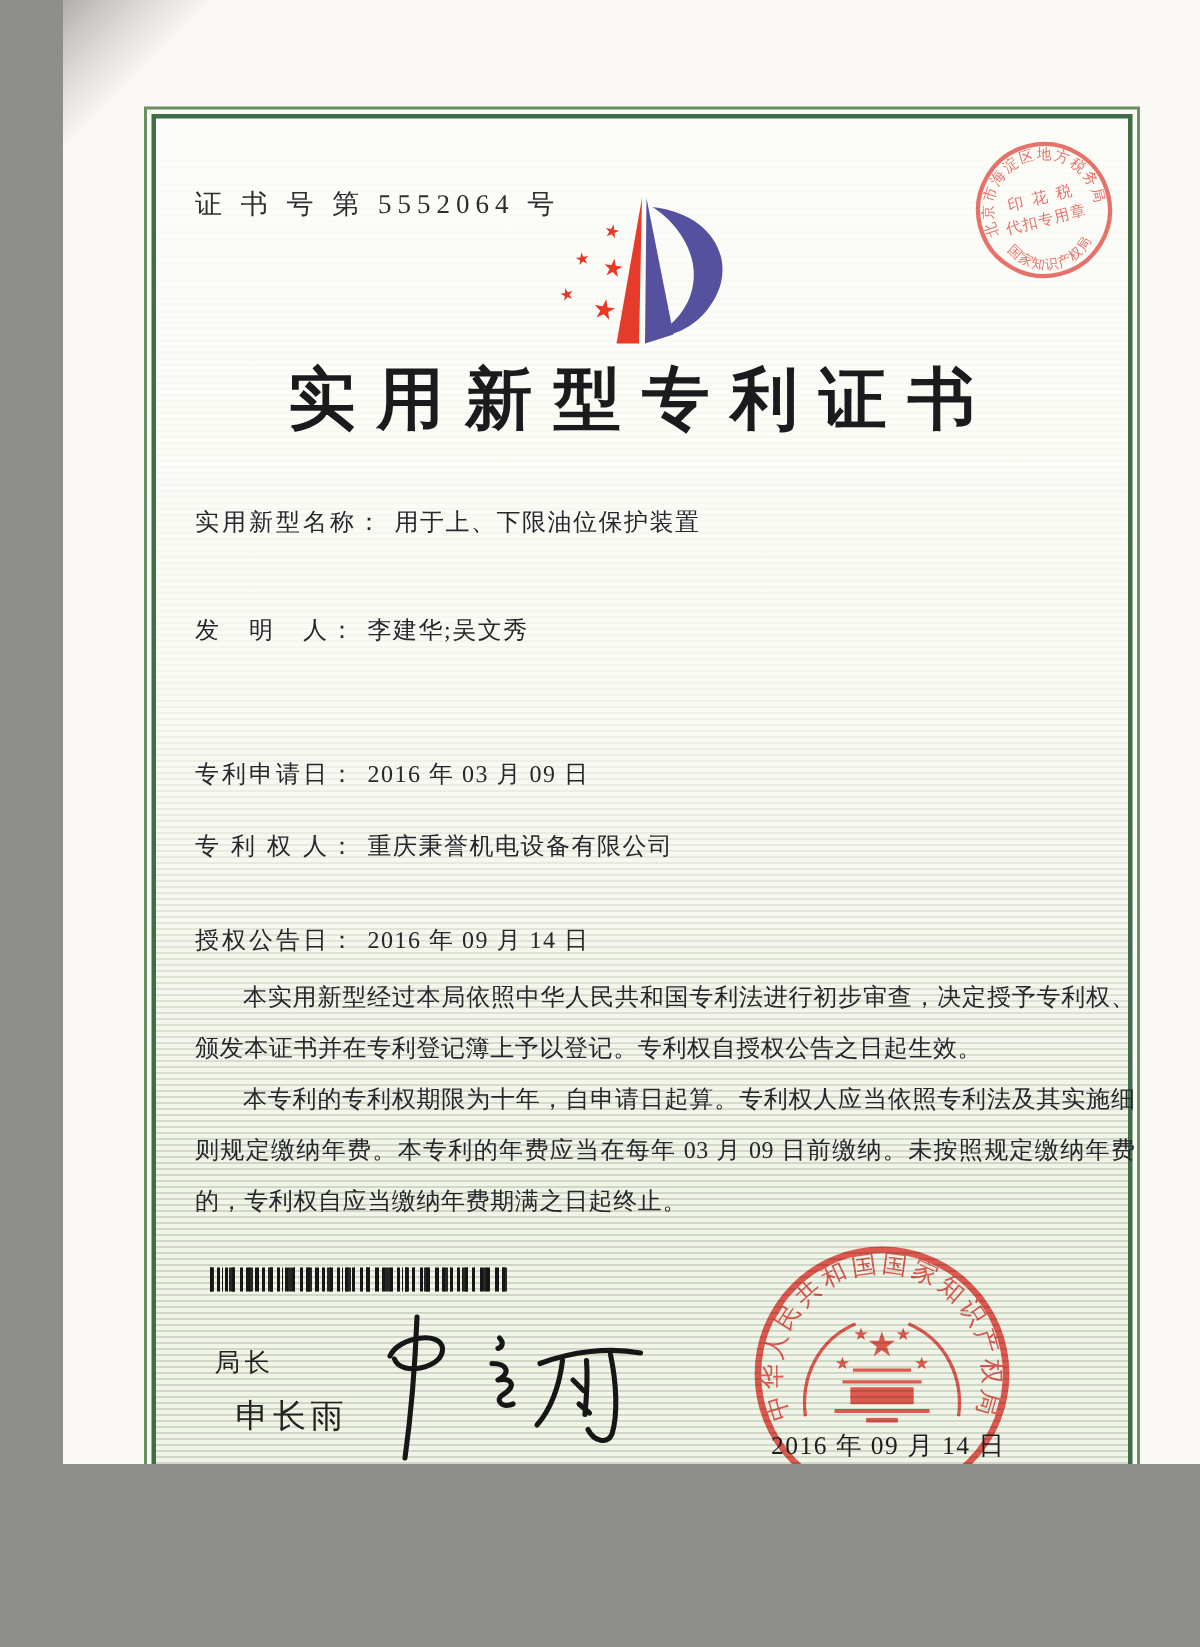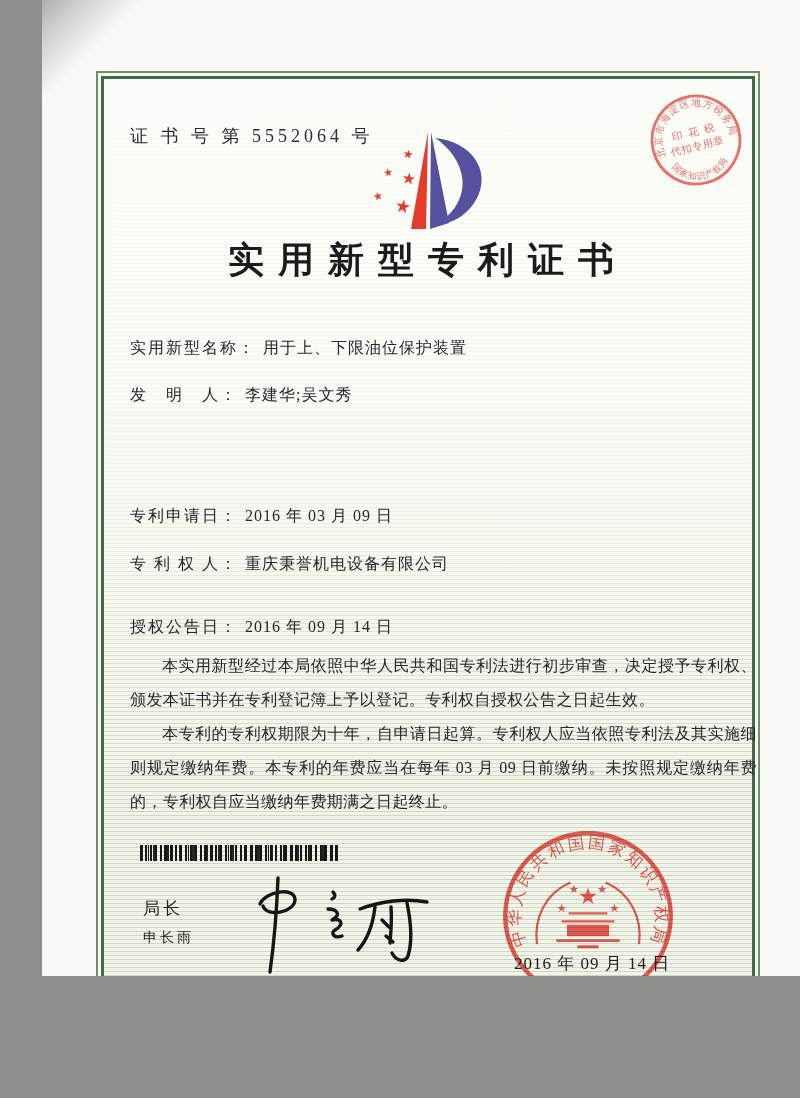--- a/index.html
+++ b/index.html
@@ -24,7 +24,7 @@
   .certno{position:absolute;left:88px;top:124px;font-size:18px;letter-spacing:4px;color:#2d2d30;}
   .logo{position:absolute;left:323px;top:129px;}
   .title{position:absolute;left:54px;top:236px;width:664px;text-align:center;
-    font-size:36px;font-weight:700;letter-spacing:14px;color:#1b1b1d;}
+    font-size:45px;font-weight:700;letter-spacing:14px;color:#1b1b1d;}
 
   .field{position:absolute;left:88px;font-size:16px;color:#26262c;white-space:nowrap;}
   .flabel{letter-spacing:2px;margin-right:7px;}

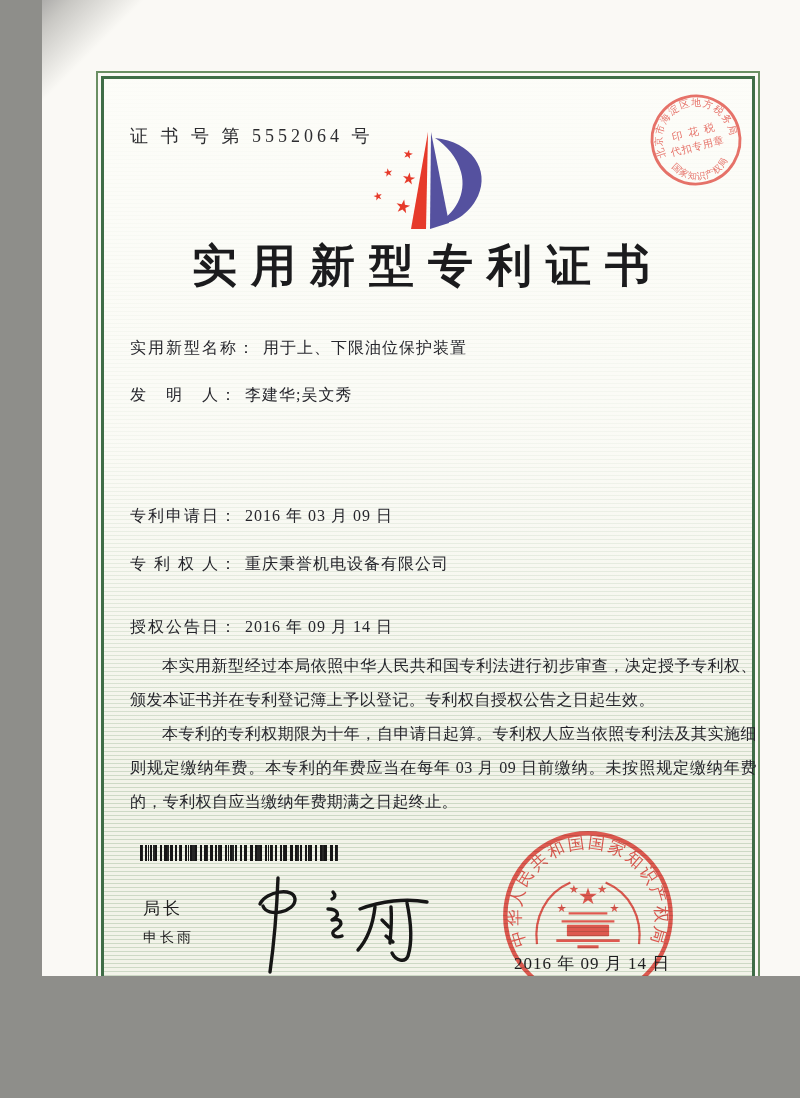--- a/index.html
+++ b/index.html
@@ -29,7 +29,7 @@
   .field{position:absolute;left:88px;font-size:16px;color:#26262c;white-space:nowrap;}
   .flabel{letter-spacing:2px;margin-right:7px;}
   .fvalue{letter-spacing:1px;}
-  .f0{top:338px}.f1{top:385px}.f2{top:451px}.f3{top:506px}.f4{top:554px}.f5{top:617px}
+  .f0{top:338px}.f1{top:410px}.f2{top:451px}.f3{top:506px}.f4{top:554px}.f5{top:617px}
 
   .paras{position:absolute;left:88px;top:649px;width:627px;font-size:16px;line-height:34px;
     color:#26262c;text-align:justify;}

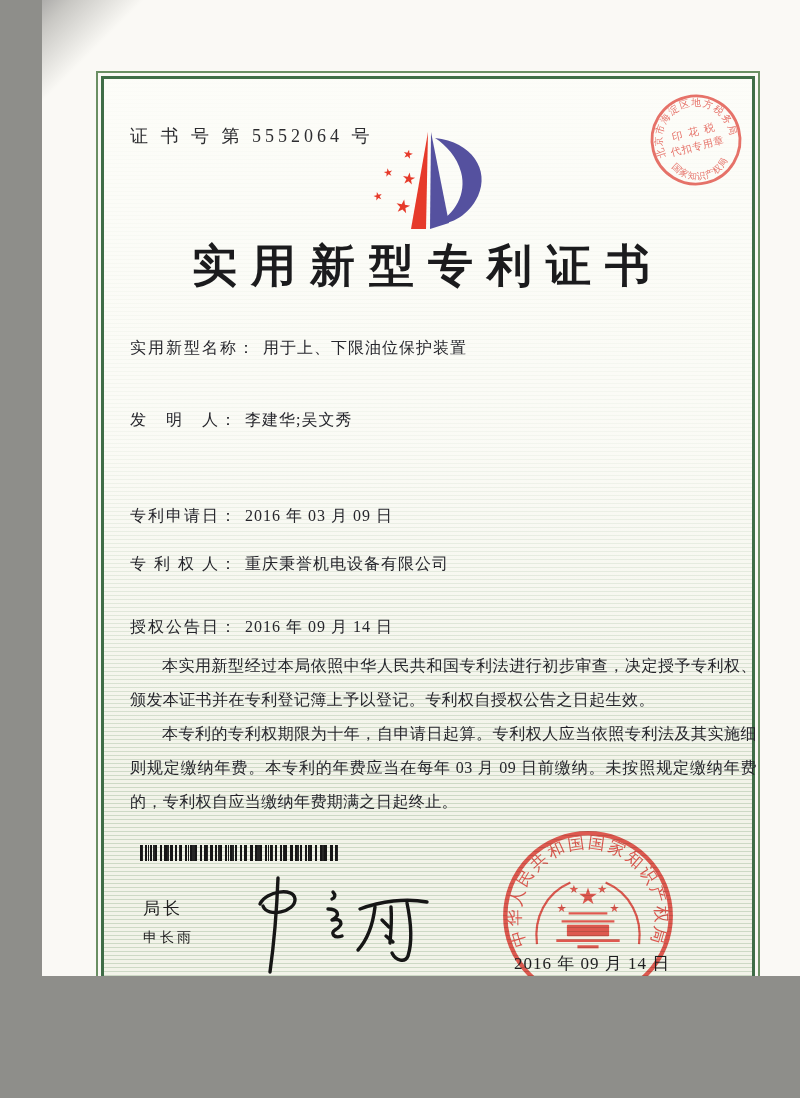--- a/index.html
+++ b/index.html
@@ -42,7 +42,7 @@
       repeating-linear-gradient(90deg,rgba(22,22,22,.92) 0 3px,rgba(0,0,0,0) 3px 13px);}
 
   .signer-title{position:absolute;left:101px;top:897px;font-size:17px;letter-spacing:3px;color:#222;}
-  .signer-name{position:absolute;left:101px;top:929px;font-size:14px;letter-spacing:3px;color:#222;}
+  .signer-name{position:absolute;left:115px;top:929px;font-size:22px;letter-spacing:3px;color:#222;}
   .signature{position:absolute;left:198px;top:852px;}
 
   .main-seal{position:absolute;left:458px;top:828px;mix-blend-mode:multiply;opacity:.93;}

